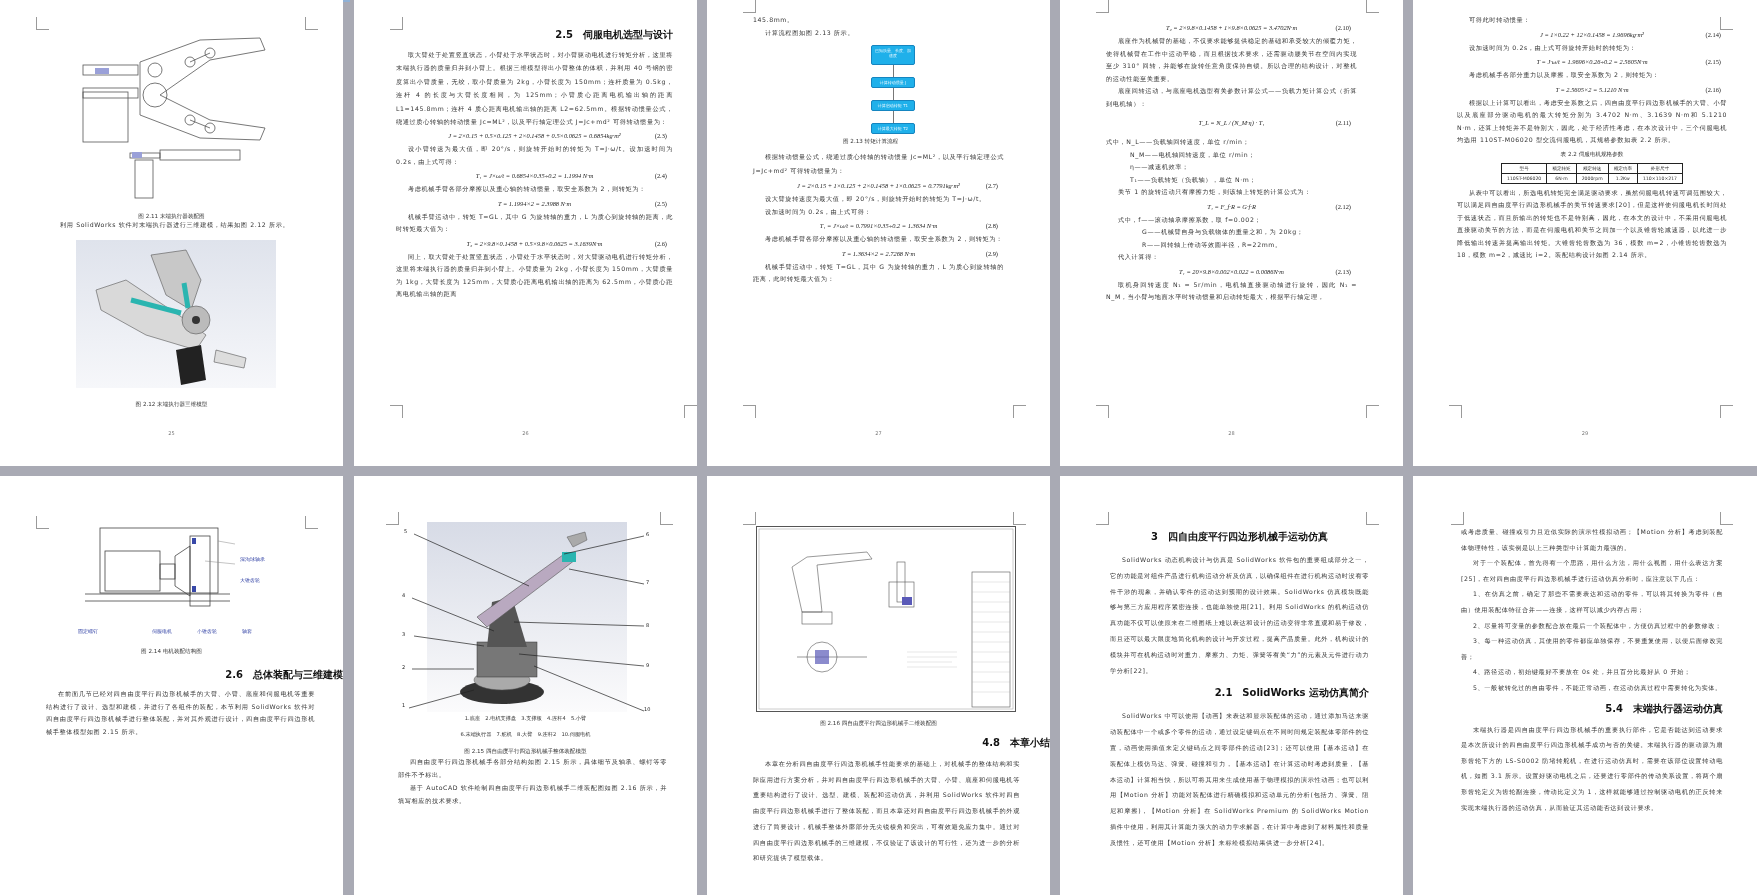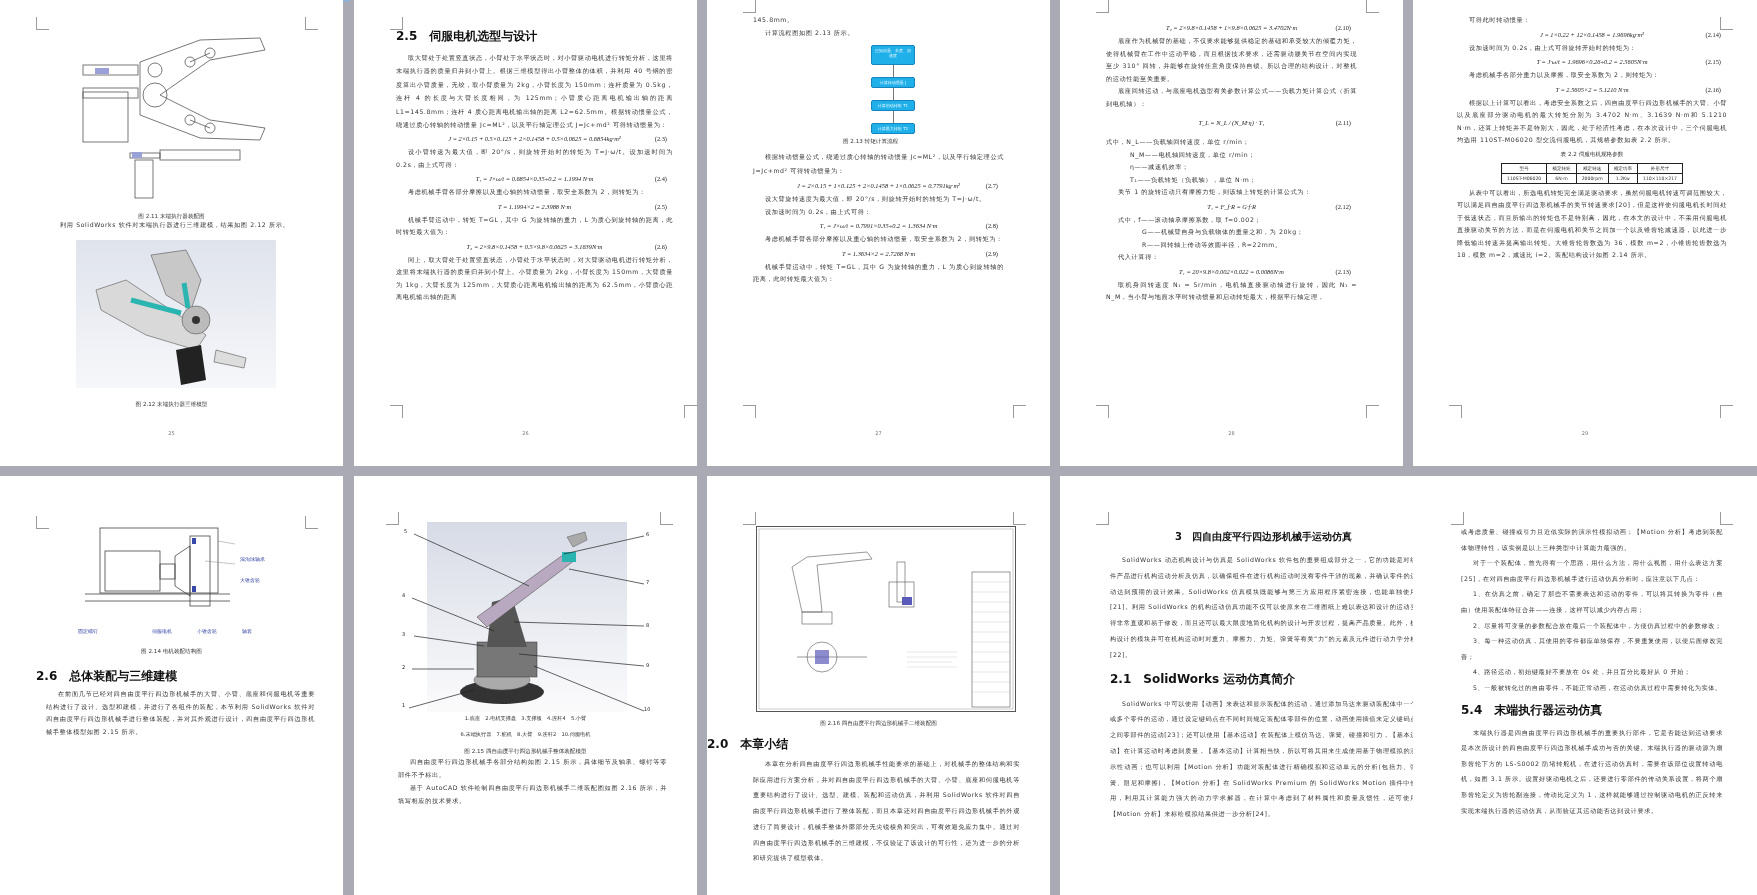--- a/index.html
+++ b/index.html
@@ -16,7 +16,7 @@
   .p.noindent{text-indent:0;}
   .eq{font-size:6.4px;line-height:15px;color:#222;font-family:"Liberation Serif",serif;font-style:italic;display:flex;justify-content:center;position:relative;}
   .eq .num{position:absolute;right:6px;font-style:normal;}
-  .h2{font-size:12px;font-weight:bold;text-align:left;margin:6px 0 6px 0;color:#111;}
+  .h2{font-size:10px;font-weight:bold;text-align:right;margin:6px 0 6px 0;color:#111;}
   .h1{font-size:10px;font-weight:bold;text-align:center;margin:6px 0 8px 0;color:#111;}
   .cap{font-size:5.6px;text-align:center;color:#333;margin:4px 0;}
   .pgnum{position:absolute;bottom:30px;left:0;right:0;text-align:center;font-size:5px;color:#777;}

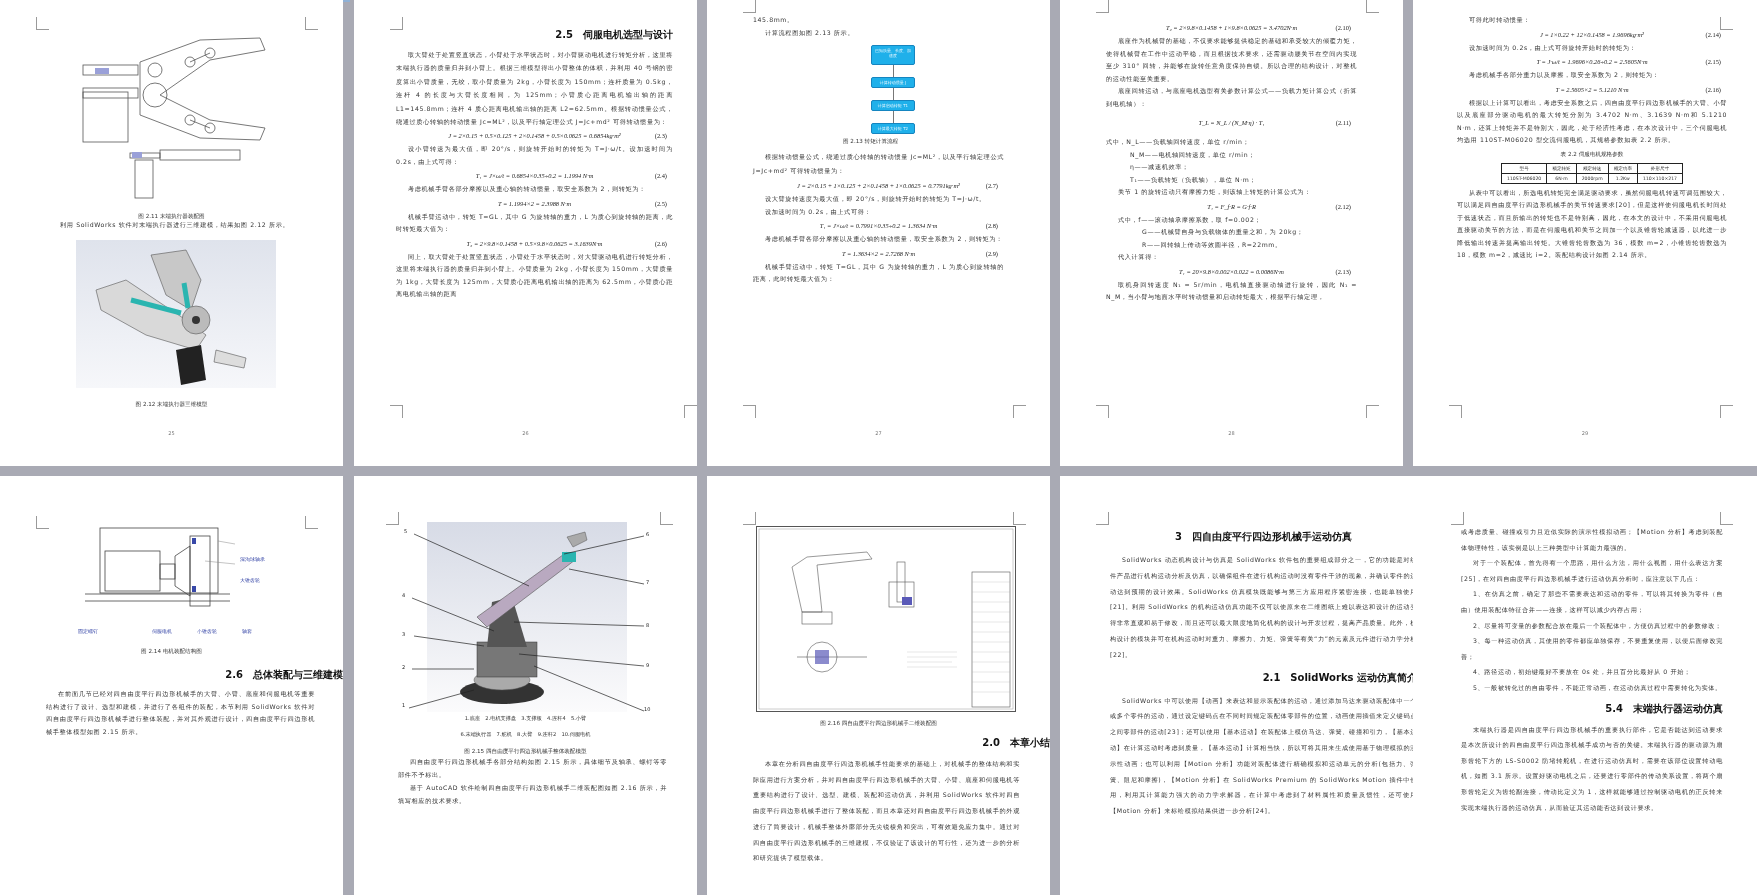--- a/index.html
+++ b/index.html
@@ -350,7 +350,7 @@
   <p class="p" style="position:absolute;left:46px;right:30px;top:280px;line-height:15.7px;">本章在分析四自由度平行四边形机械手性能要求的基础上，对机械手的整体结构和实际应用进行方案分析，并对四自由度平行四边形机械手的大臂、小臂、底座和伺服电机等重要结构进行了设计、选型、建模、装配和运动仿真，并利用 SolidWorks 软件对四自由度平行四边形机械手进行了整体装配，而且本章还对四自由度平行四边形机械手的外观进行了简要设计，机械手整体外廓部分无尖锐棱角和突出，可有效避免应力集中。通过对四自由度平行四边形机械手的三维建模，不仅验证了该设计的可行性，还为进一步的分析和研究提供了模型载体。</p>
 </div>
 
-<div class="page" style="left:1060px;top:476px;width:343px;height:419px;padding-left:48px;">
+<div class="page" style="left:1060px;top:476px;width:343px;height:419px;">
   <div class="crop tl" style="left:36px;top:36px;"></div>
   <div class="crop tr" style="right:24px;top:36px;"></div>
   <div class="content" style="top:48px;left:50px;right:34px;">

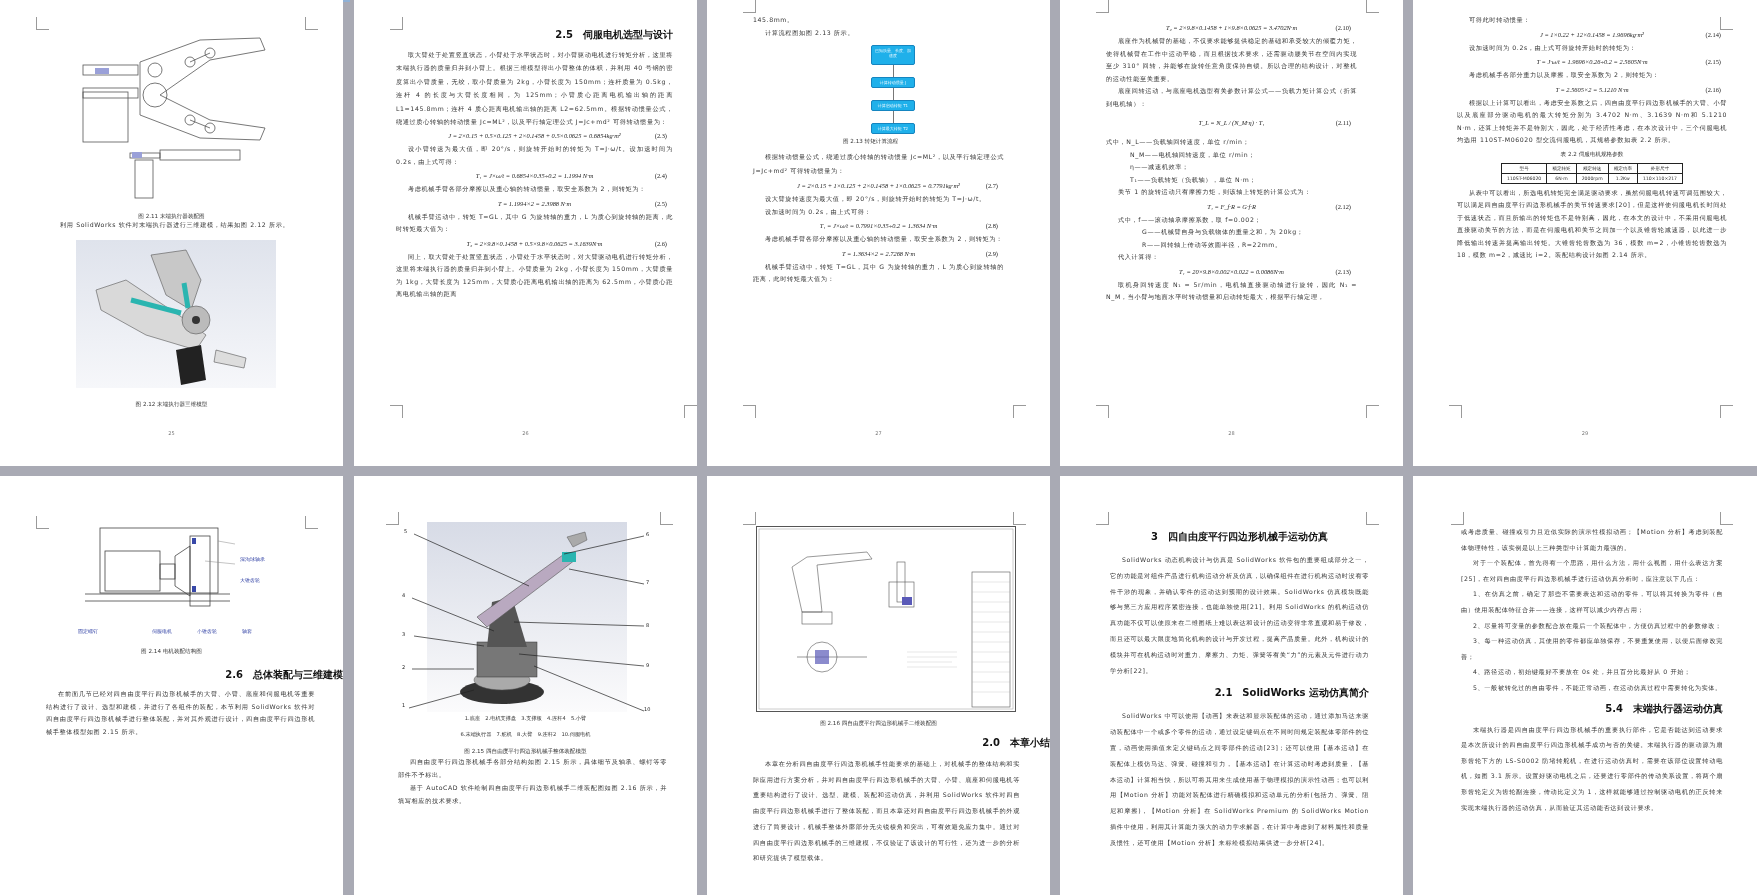--- a/index.html
+++ b/index.html
@@ -346,7 +346,7 @@
     </svg>
   </div>
   <div class="cap" style="position:absolute;left:0;right:0;top:240px;">图 2.16 四自由度平行四边形机械手二维装配图</div>
-  <div class="h2" style="position:absolute;left:0;right:0;top:254px;">2.0　本章小结</div>
+  <div class="h2" style="position:absolute;left:0;right:0;top:254px;">4.8　本章小结</div>
   <p class="p" style="position:absolute;left:46px;right:30px;top:280px;line-height:15.7px;">本章在分析四自由度平行四边形机械手性能要求的基础上，对机械手的整体结构和实际应用进行方案分析，并对四自由度平行四边形机械手的大臂、小臂、底座和伺服电机等重要结构进行了设计、选型、建模、装配和运动仿真，并利用 SolidWorks 软件对四自由度平行四边形机械手进行了整体装配，而且本章还对四自由度平行四边形机械手的外观进行了简要设计，机械手整体外廓部分无尖锐棱角和突出，可有效避免应力集中。通过对四自由度平行四边形机械手的三维建模，不仅验证了该设计的可行性，还为进一步的分析和研究提供了模型载体。</p>
 </div>
 

